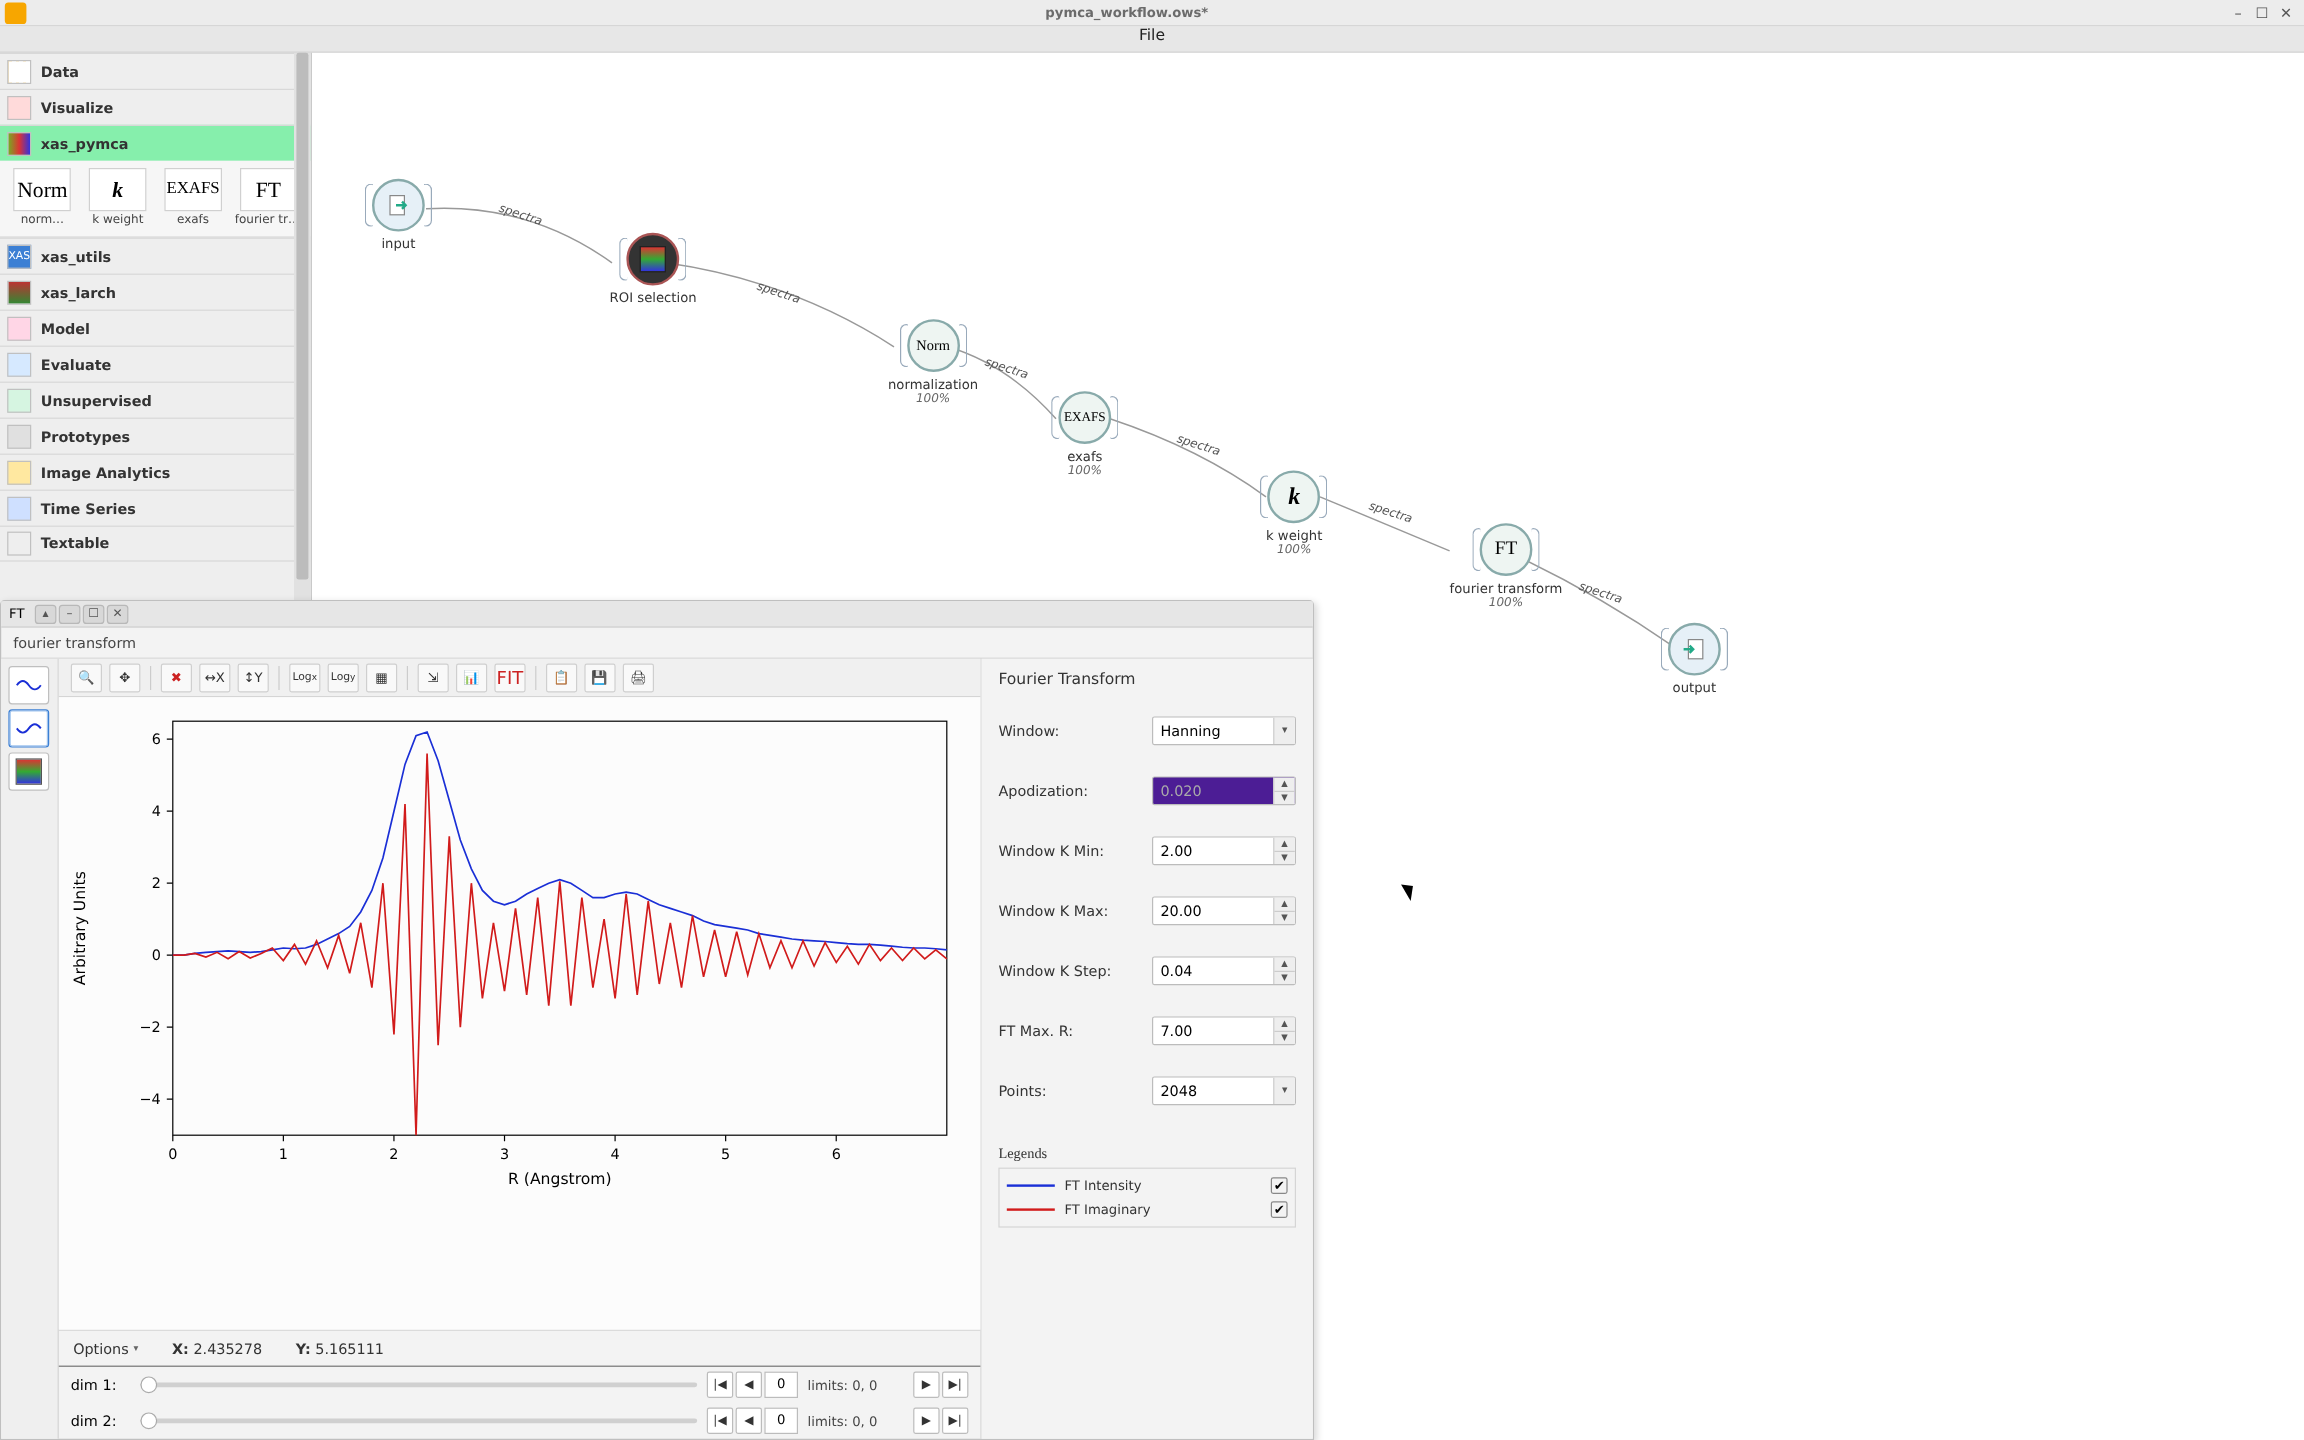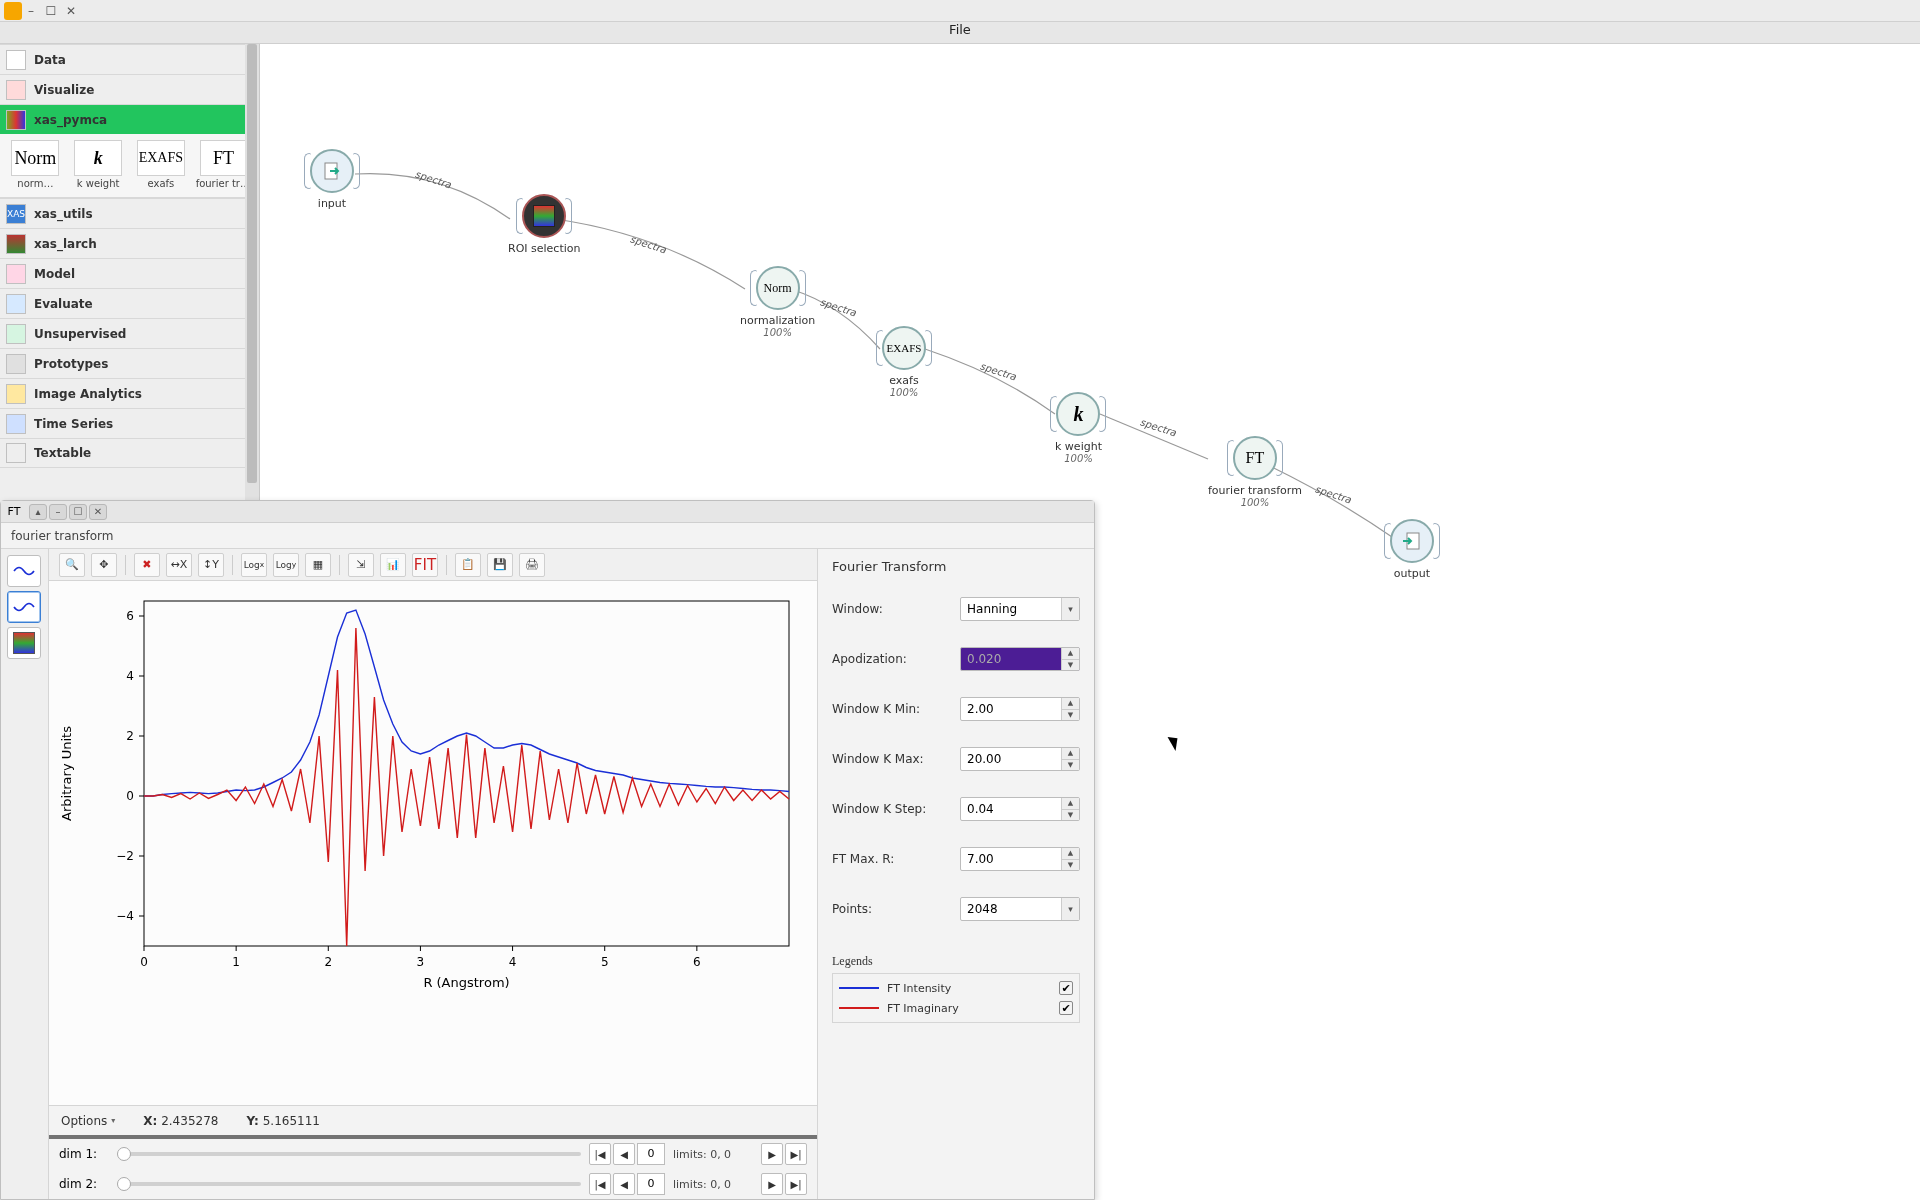--- a/index.html
+++ b/index.html
@@ -129,6 +129,7 @@
 
 <div class="titlebar">
   <div class="logo"></div>
+  <div class="title">pymca_workflow.ows*</div>
   <div class="winbtns">
     <span>–</span>
     <span>☐</span>

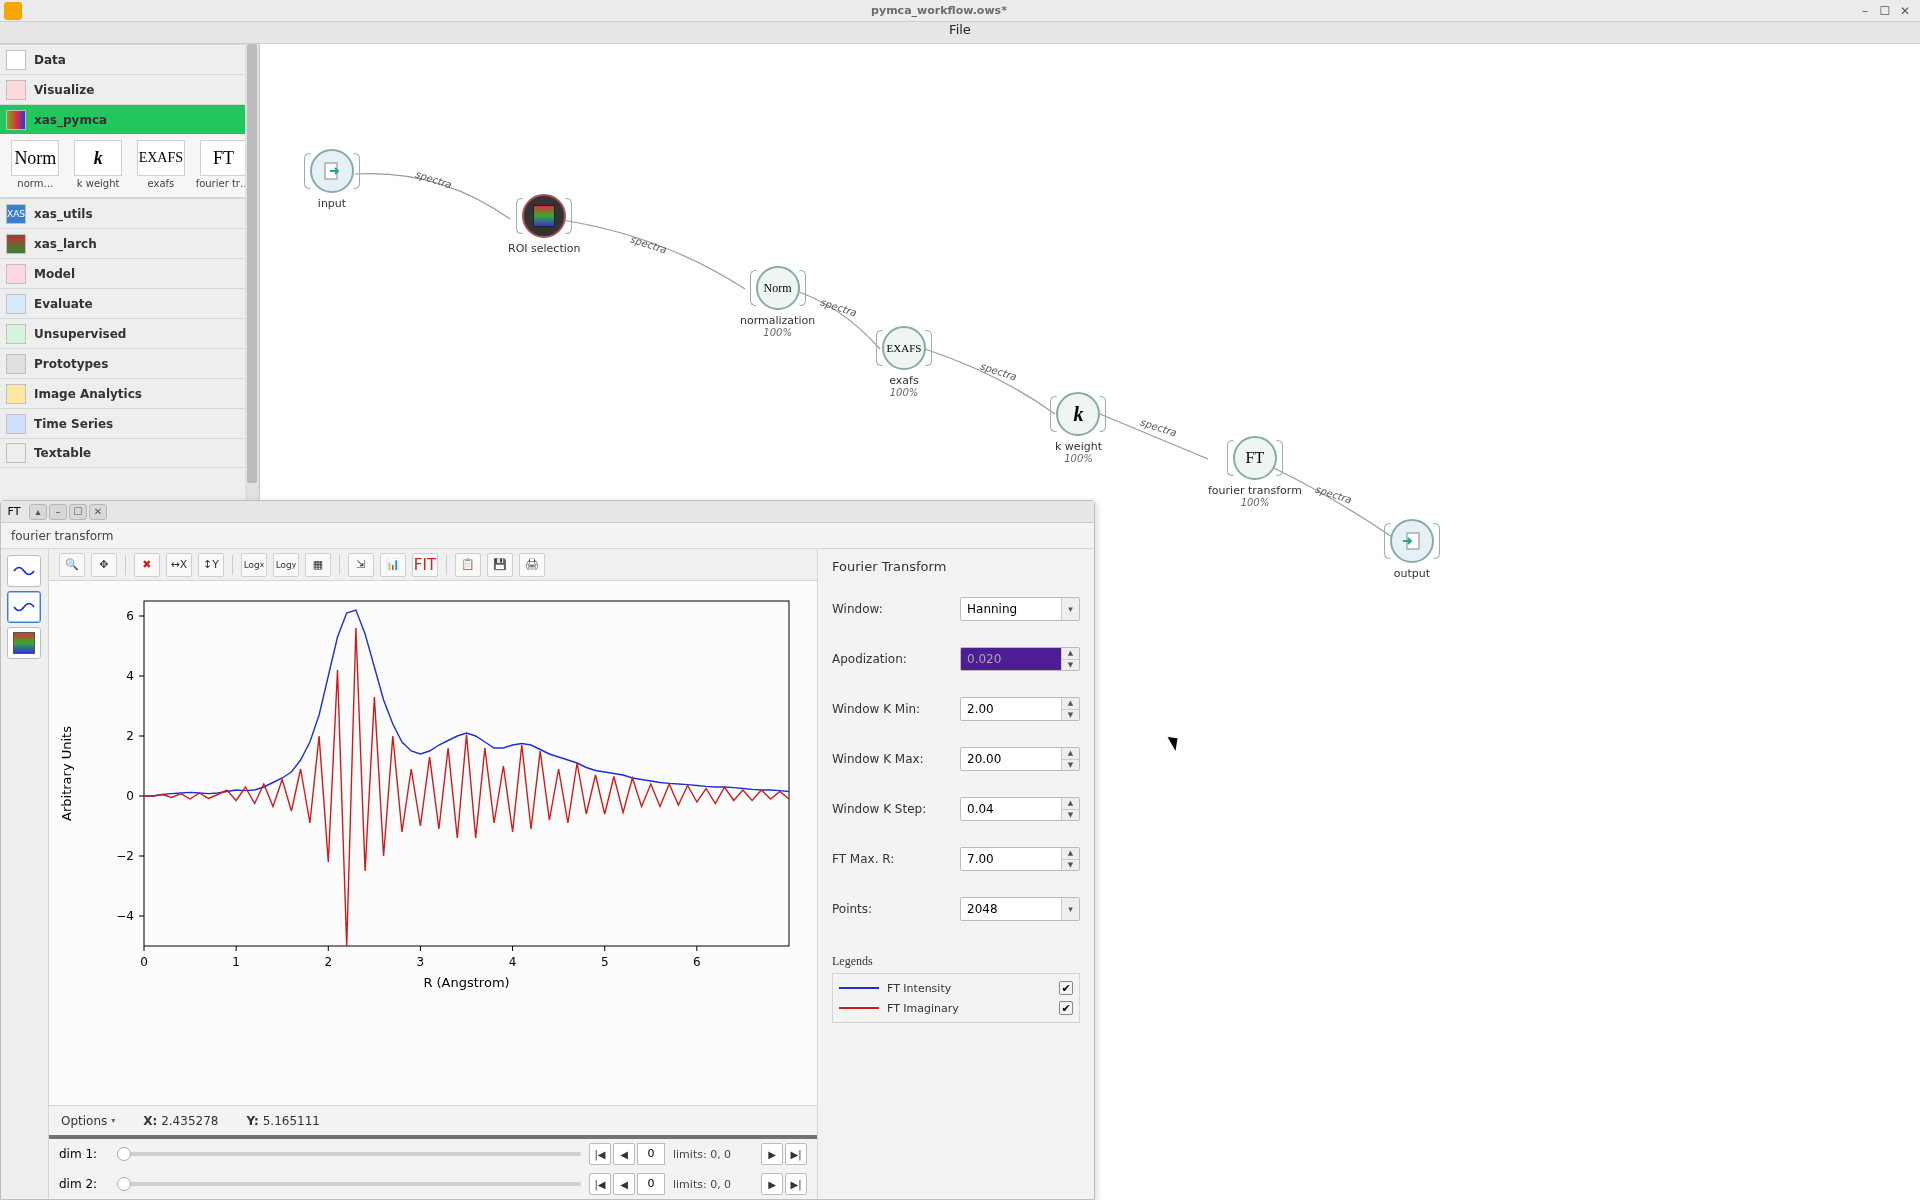--- a/index.html
+++ b/index.html
@@ -31,7 +31,7 @@
 .cat-row { display: flex; align-items: center; height: 30px; padding-left: 6px; gap: 8px; border-top: 1px solid #d8d8d8; border-bottom: 0; }
 .cat-row .cat-icon { width: 20px; height: 20px; border: 1px solid #c0c0c0; background: #fff; display:flex; align-items:center; justify-content:center; }
 .cat-row .cat-label { font-weight: bold; font-size: 12px; color: #333; }
-.cat-row.selected { background: #22c55e; }
+.cat-row.selected { background: #86efac; }
 
 .widget-strip { display: flex; justify-content: space-around; padding: 6px 4px 8px 4px; background: #f6f6f6; border-bottom: 1px solid #d8d8d8; }
 .widget-item { text-align: center; width: 56px; }

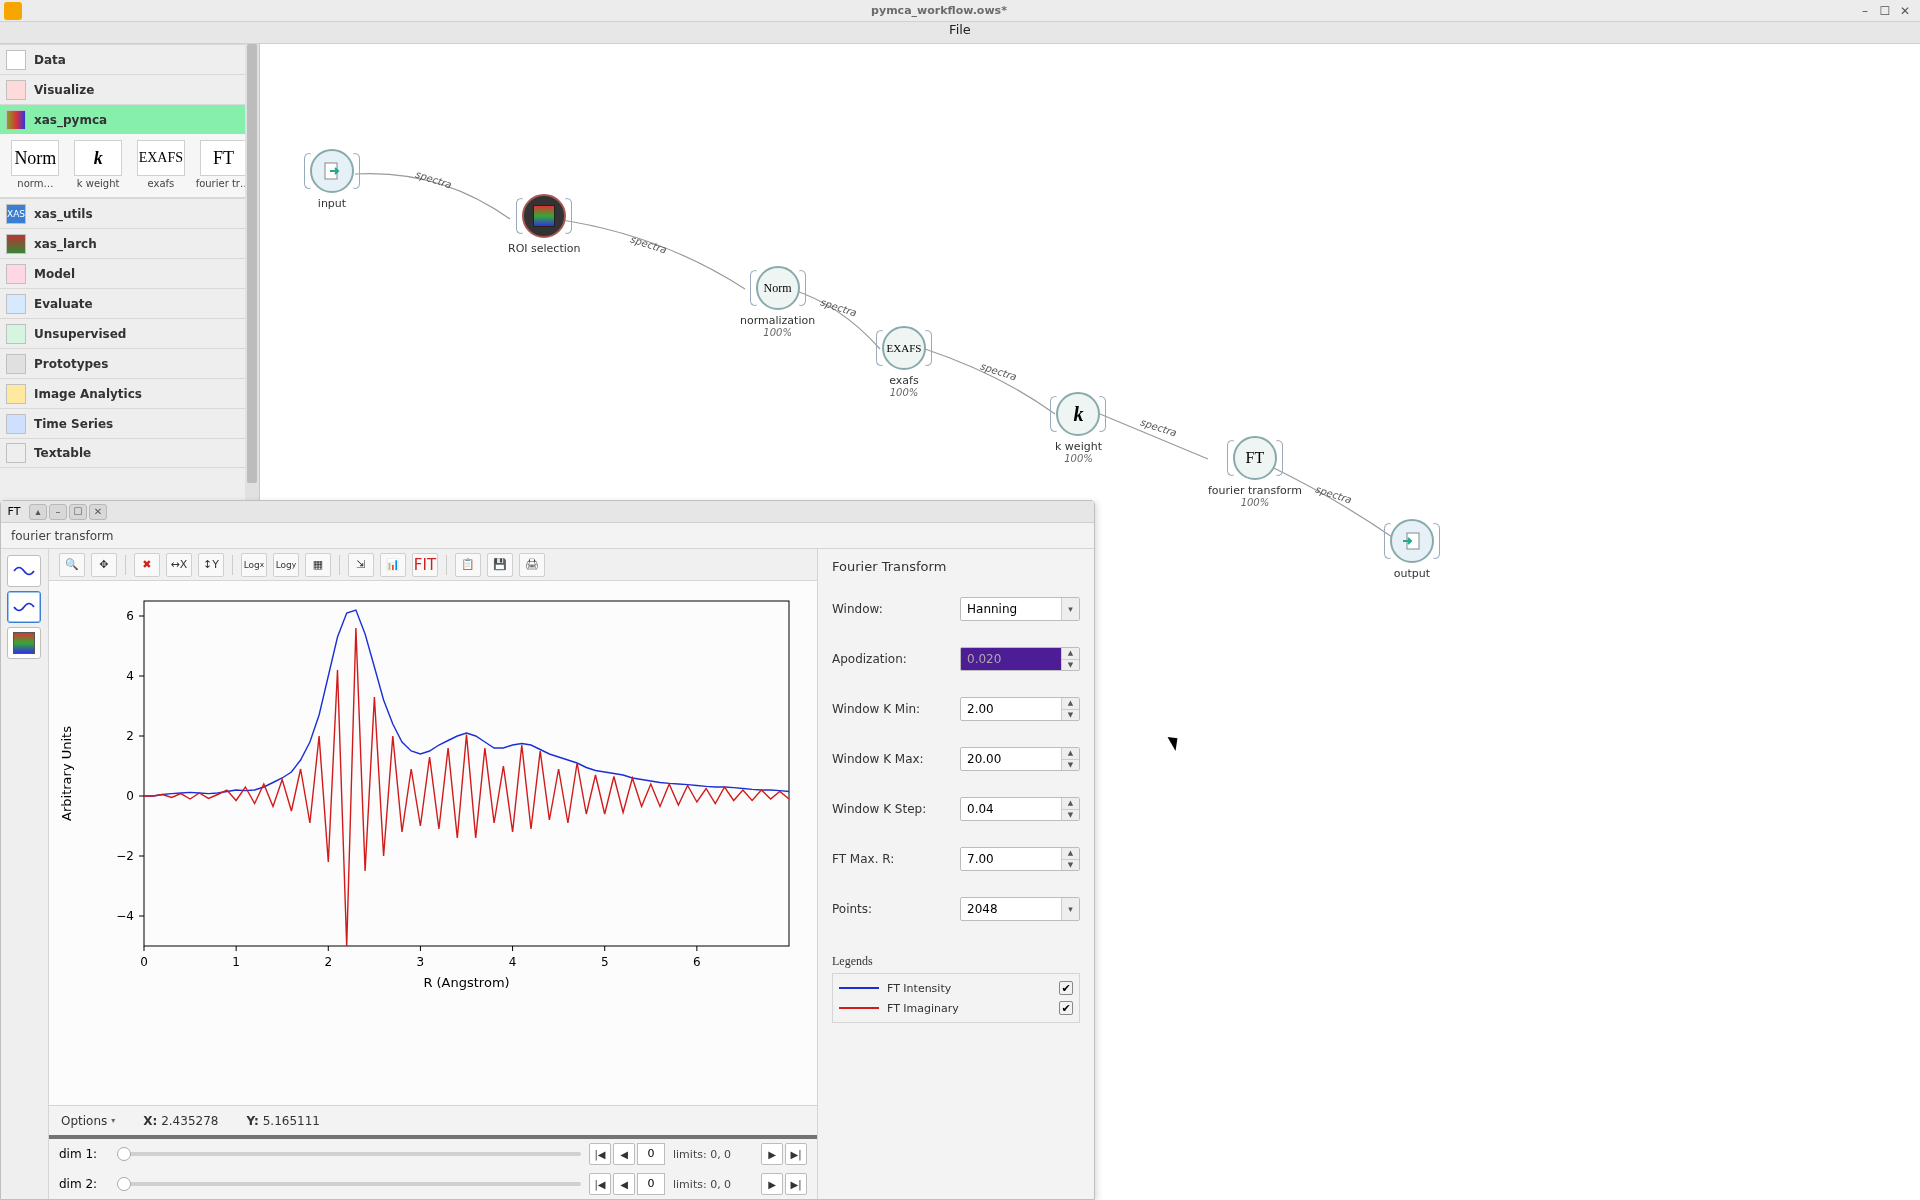--- a/index.html
+++ b/index.html
@@ -85,7 +85,7 @@
 .plot-footer .opt { display:flex; align-items:center; gap:4px; }
 .plot-footer .opt .caret { font-size: 8px; color:#666; }
 
-.dims { border-top: 4px solid #737373; }
+.dims { border-top: 1px solid #737373; }
 .dim-row { height: 30px; display:flex; align-items:center; padding: 0 10px; gap: 8px; }
 .dim-row .dimlbl { width: 50px; font-size: 12px; }
 .dim-row .slider { flex:1; height: 4px; background:#d0d0d0; border-radius:2px; position:relative; }

